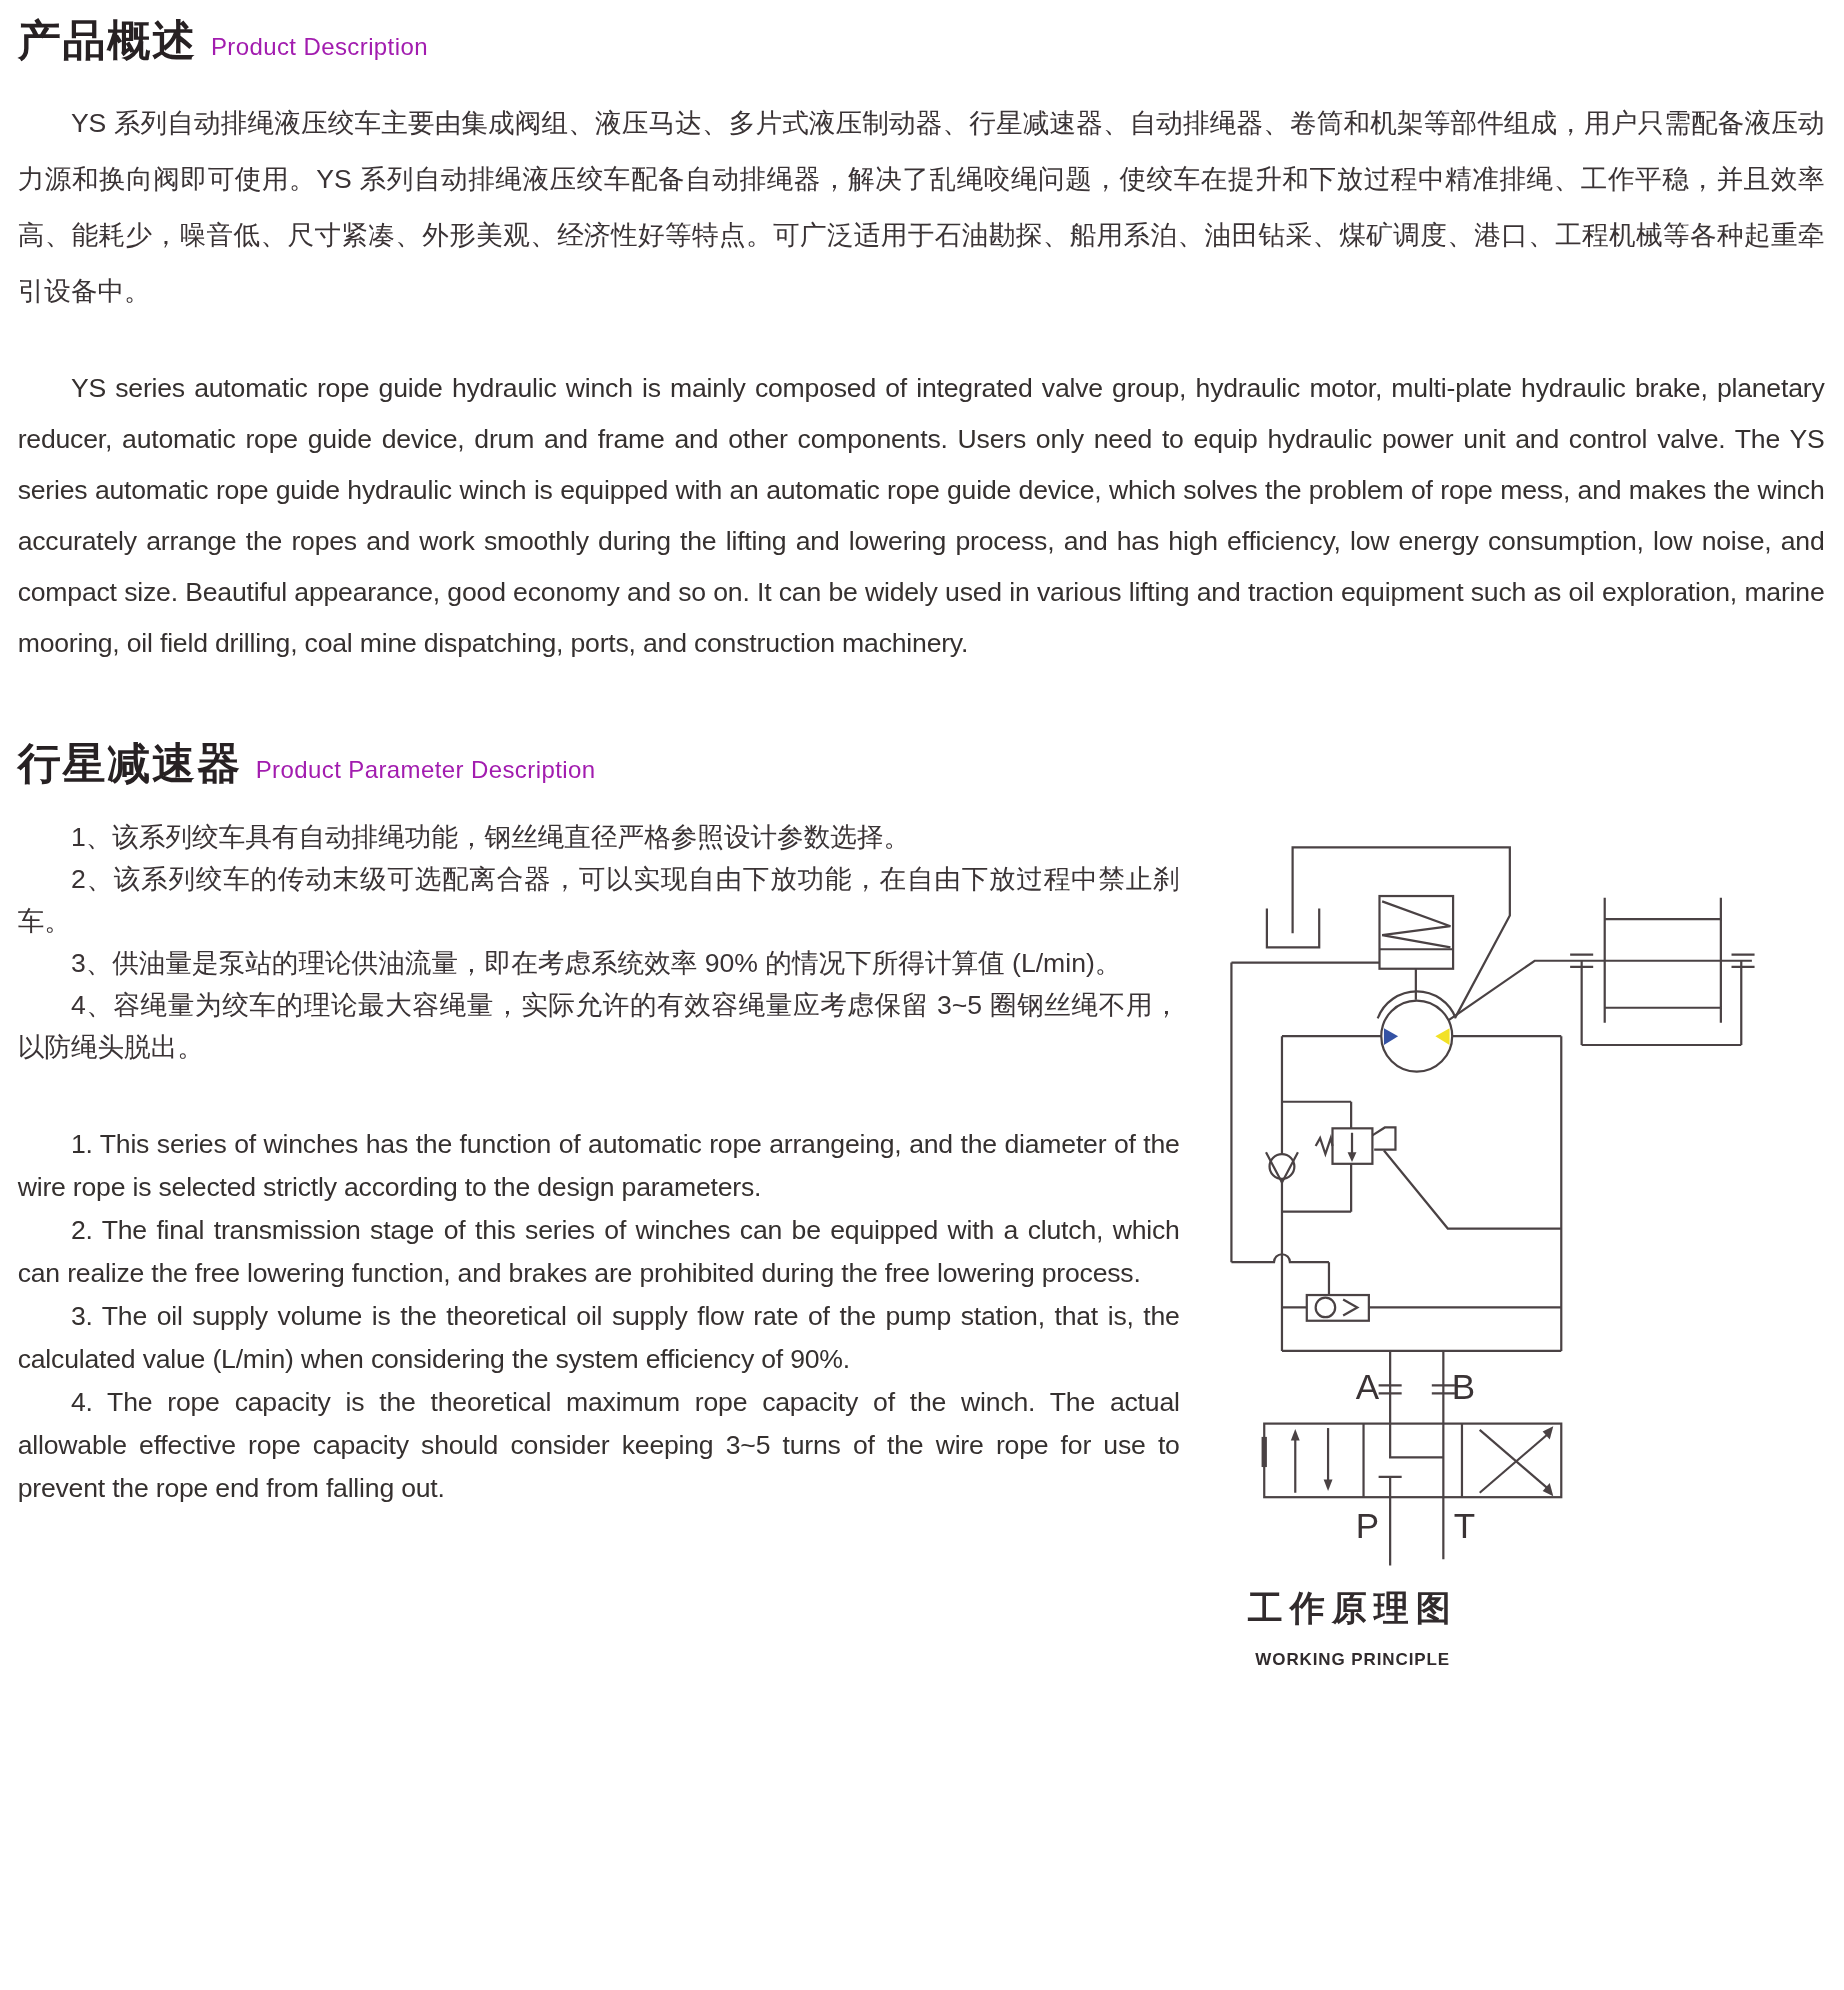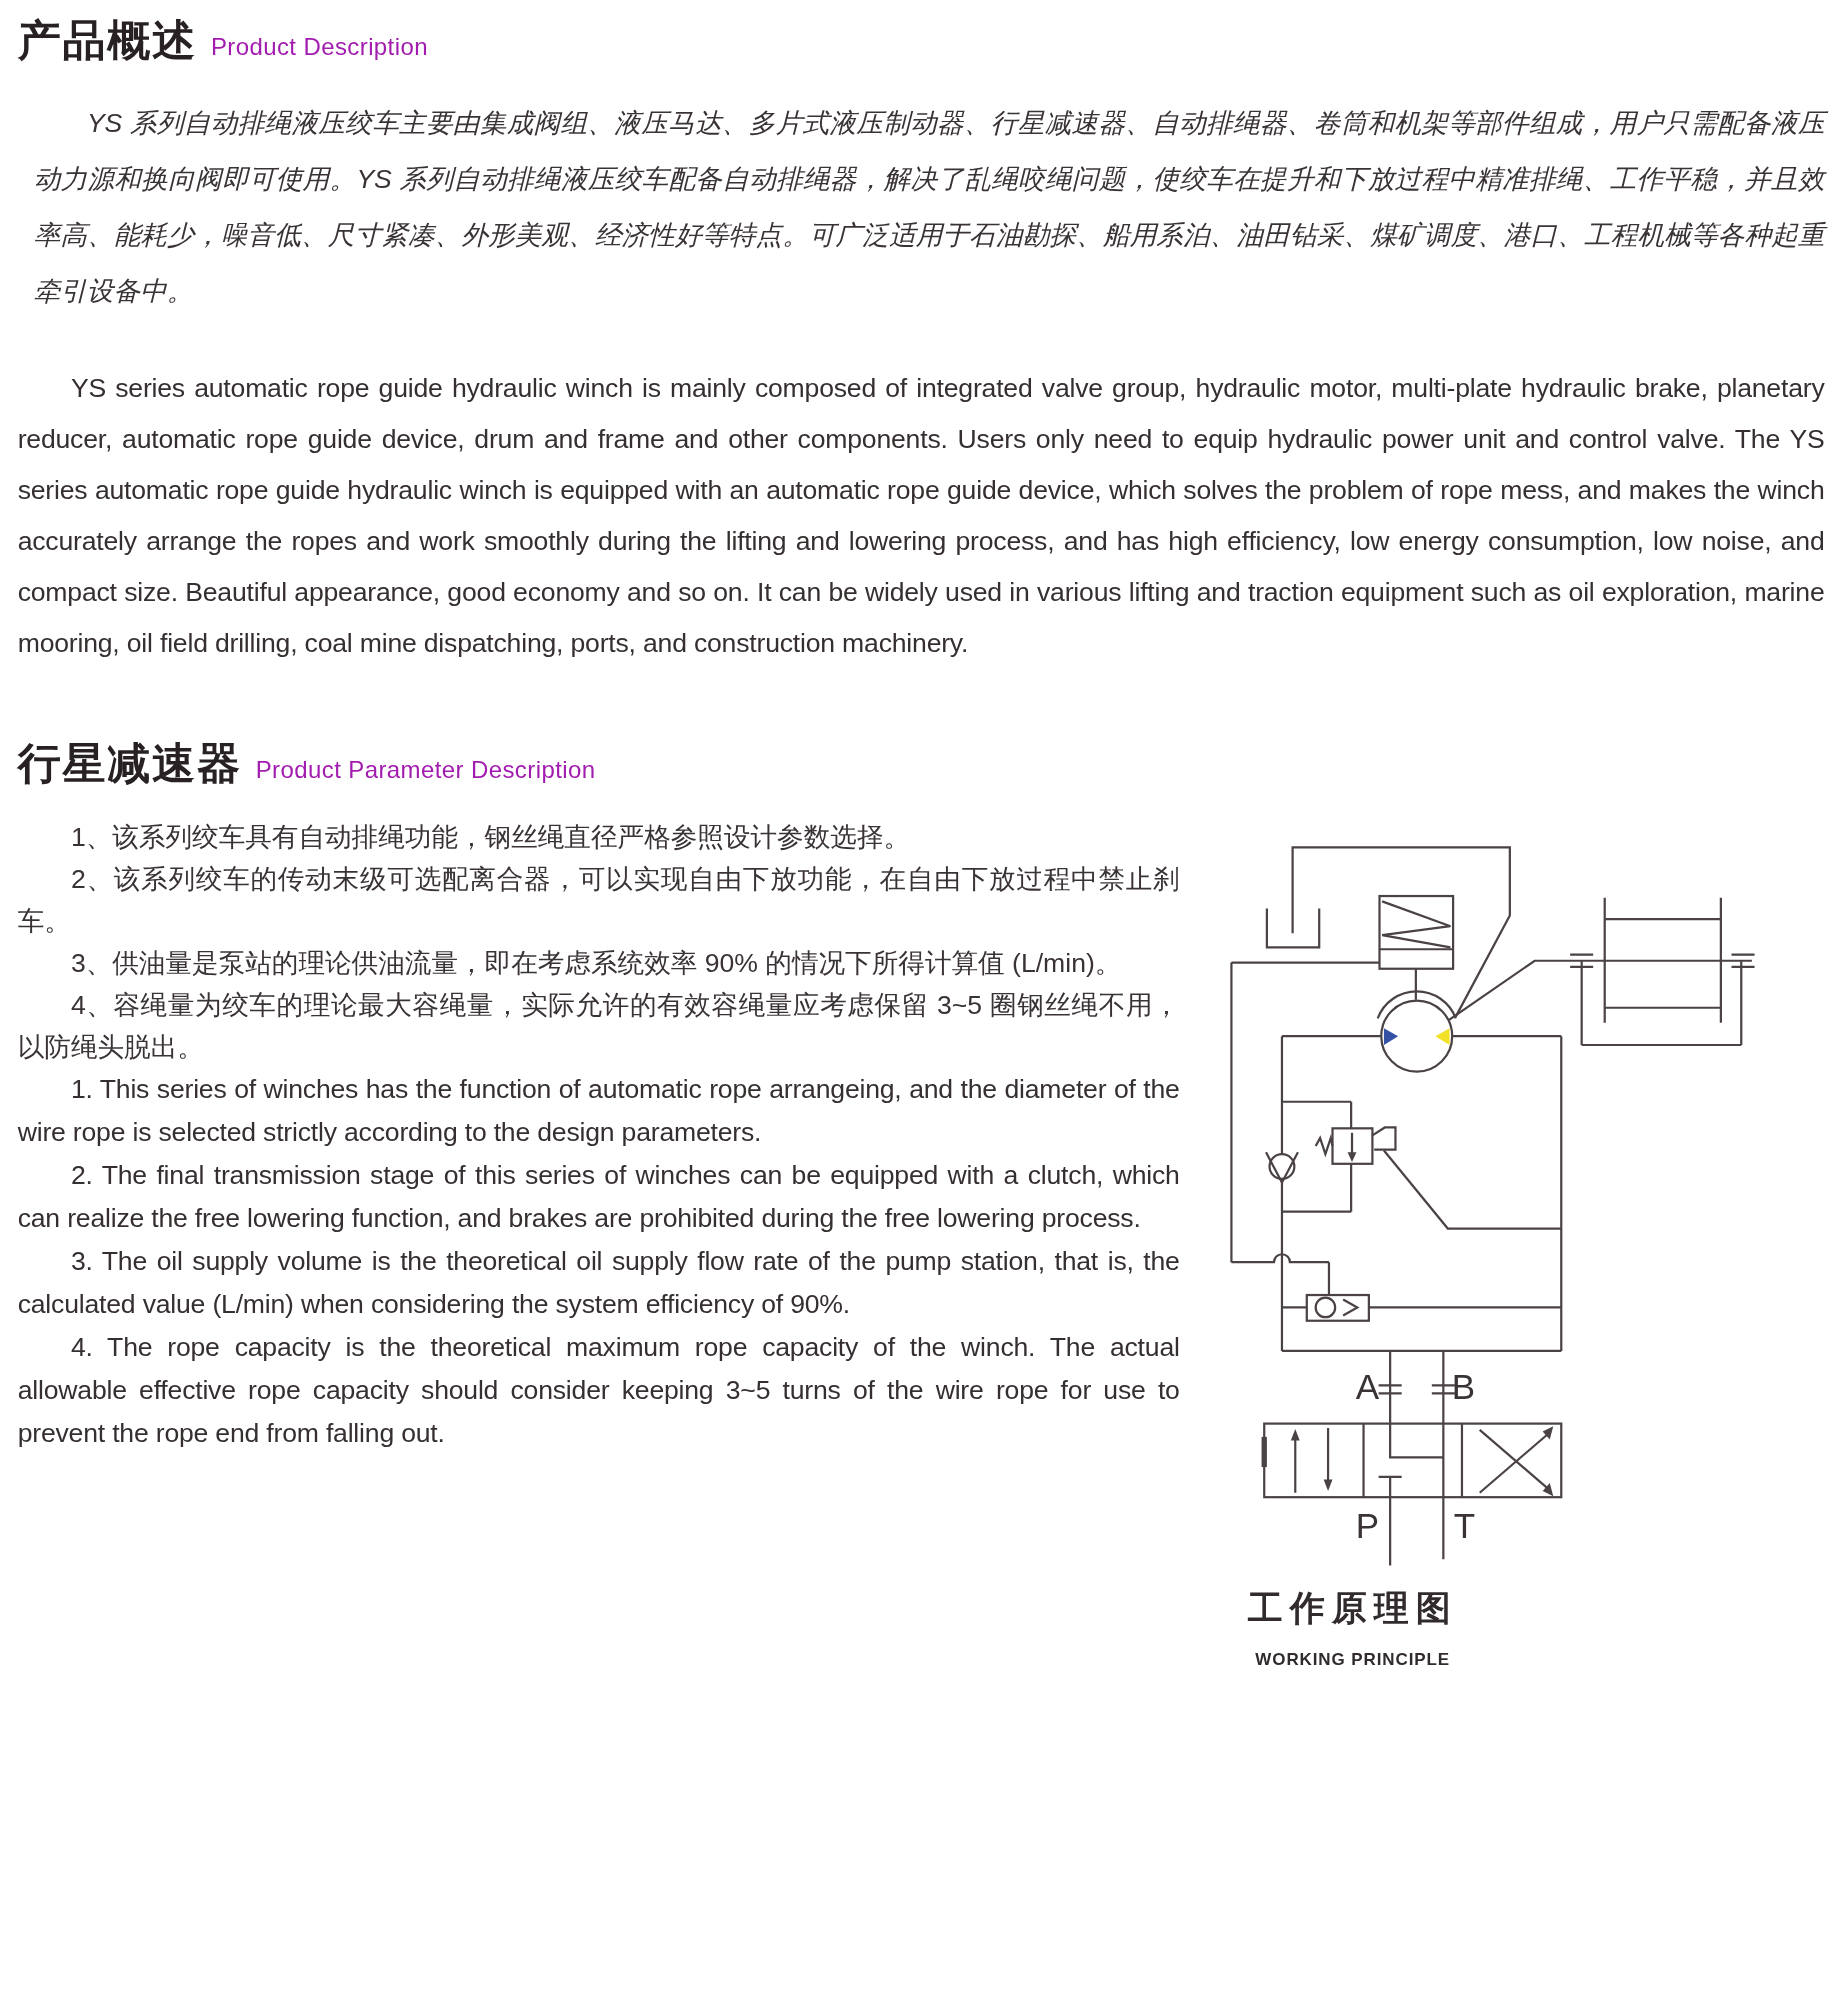--- a/index.html
+++ b/index.html
@@ -22,9 +22,9 @@
 
   
   .para-zh{
-    margin:25px 0 0 16px;
+    margin:25px 0 0 0;
     font-size:26.6px;line-height:56px;color:#3a3335;
-    text-align:justify;text-indent:2em;font-style:italic;
+    text-align:justify;text-indent:2em;
   }
   .para-en{
     margin:44px 0 0 0;

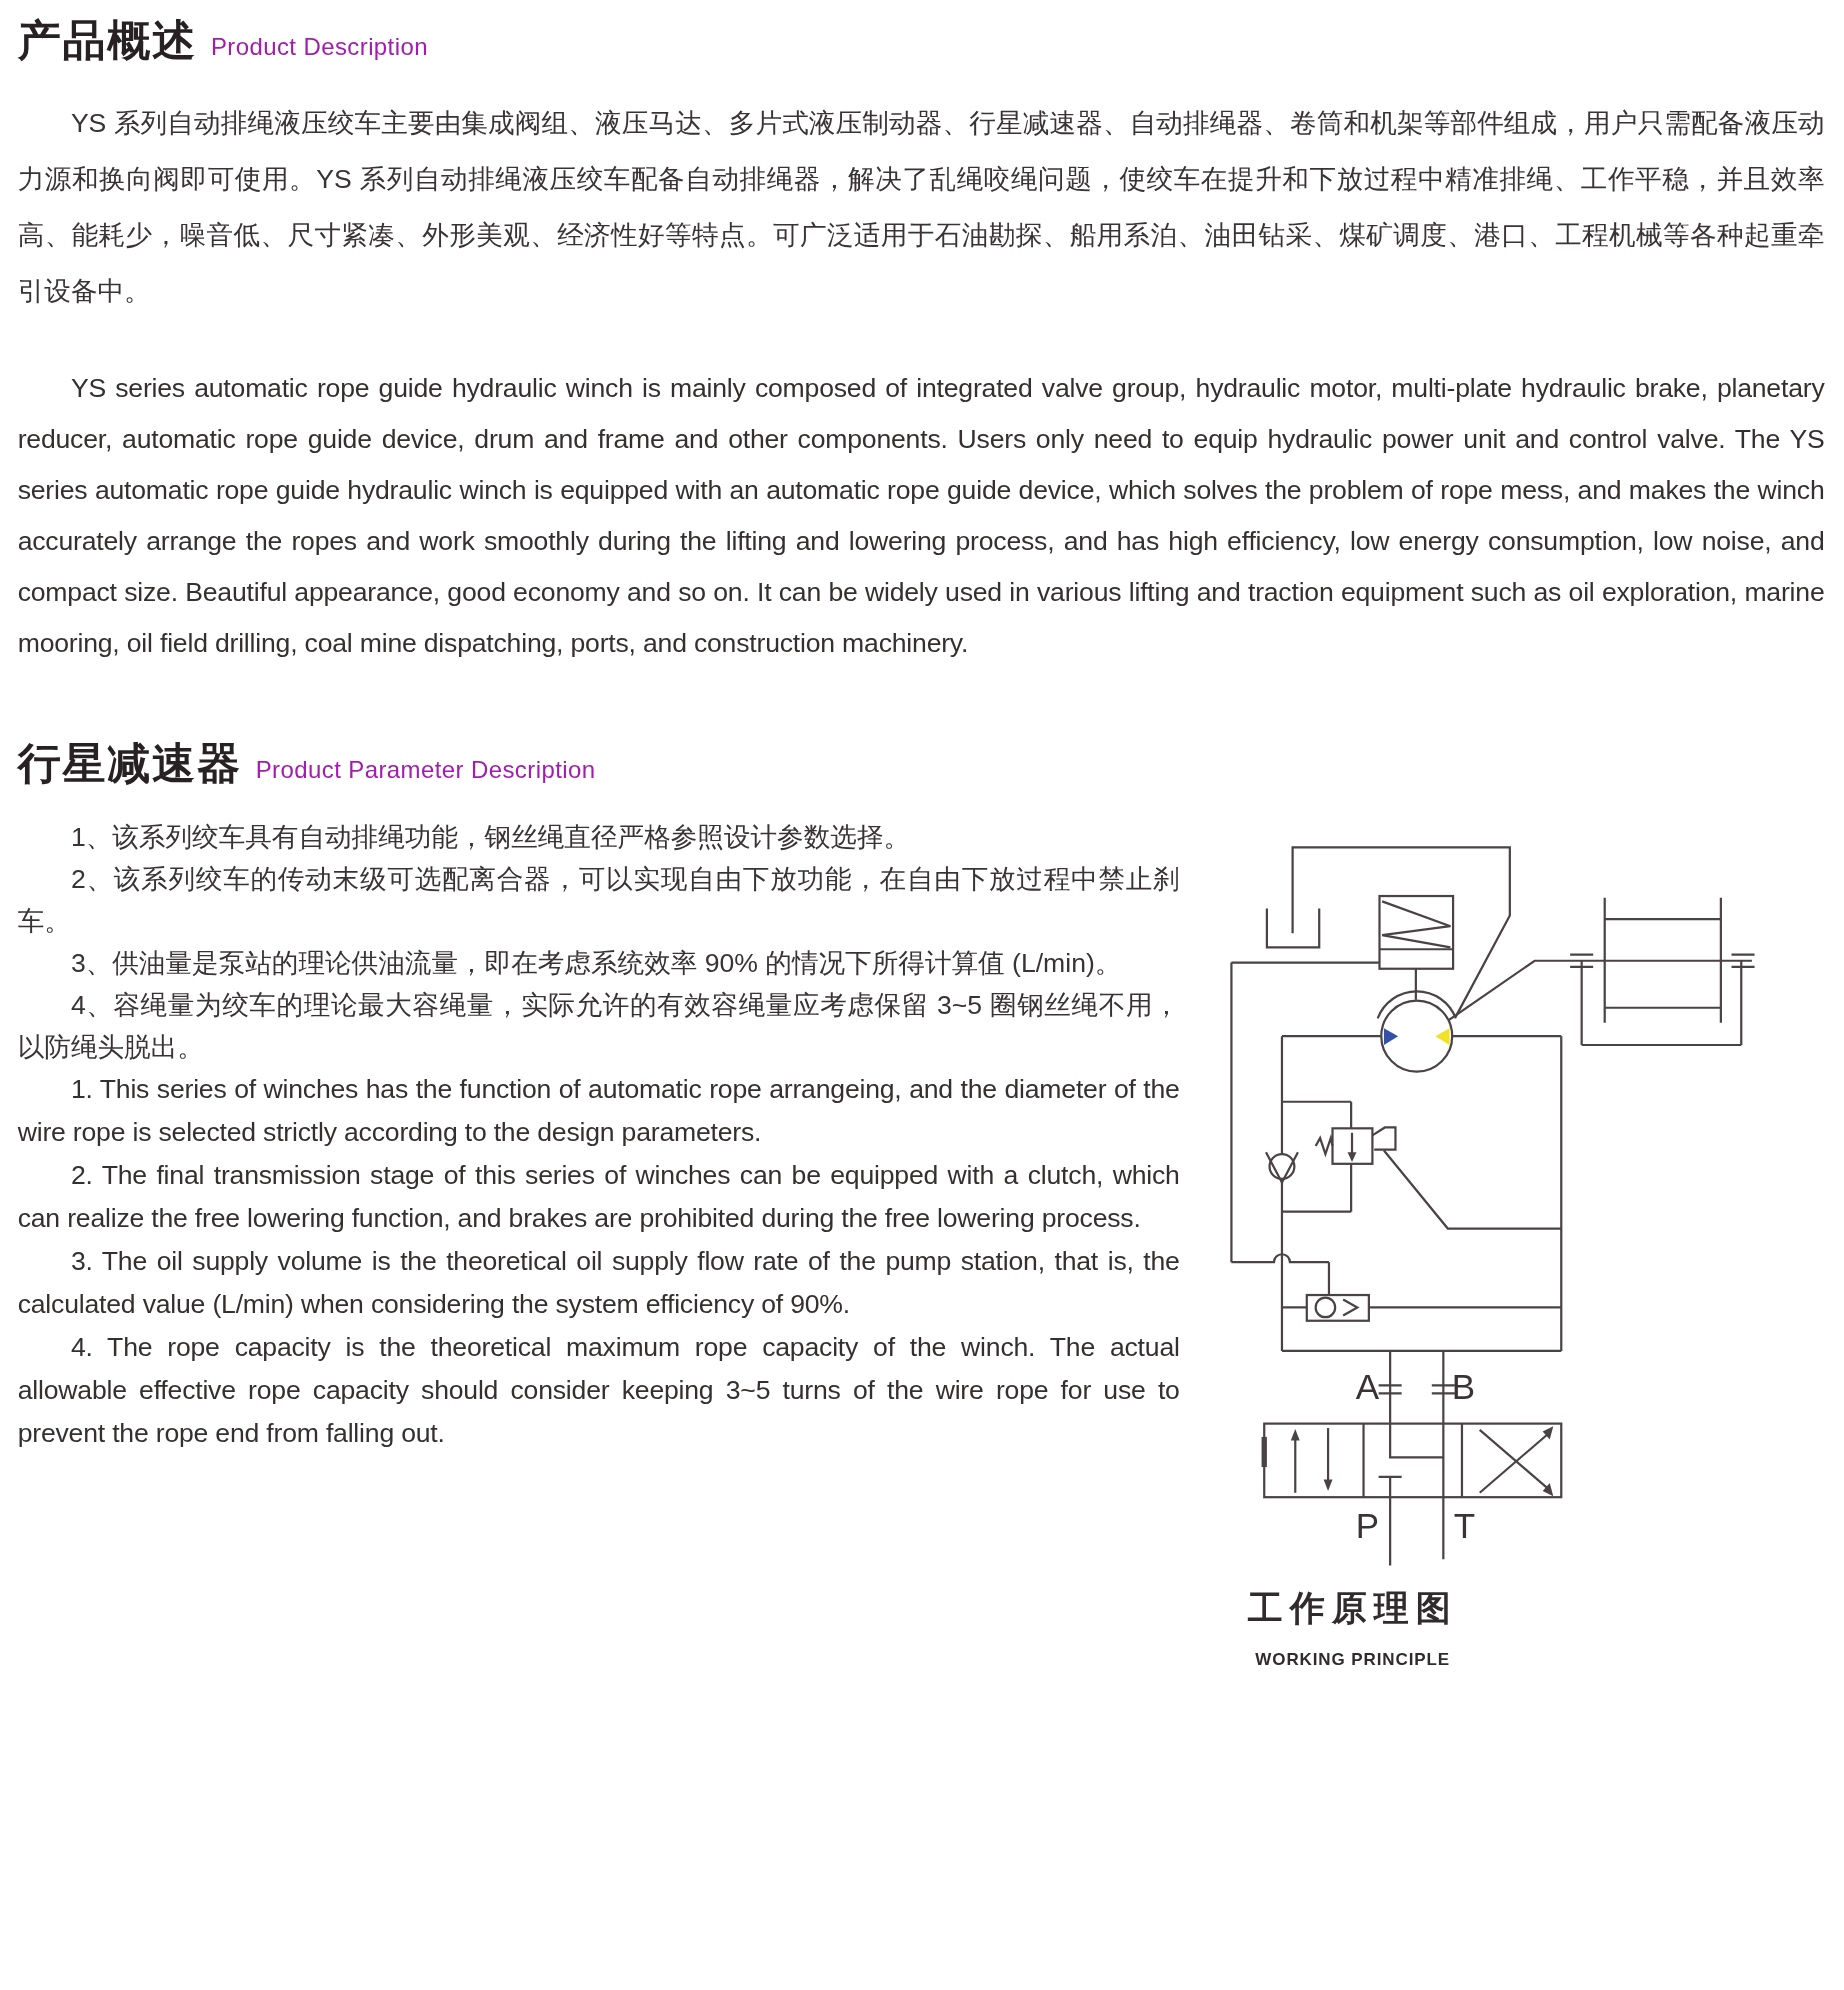--- a/index.html
+++ b/index.html
@@ -43,7 +43,7 @@
     margin:0;font-size:26.6px;line-height:42px;color:#3a3335;
     text-align:justify;text-indent:2em;
   }
-  .notes-en{}
+  .notes-en{margin-top:55px;}
   .notes-en p{
     margin:0;font-size:26.6px;line-height:43px;color:#35302f;
     text-align:justify;text-indent:2em;letter-spacing:-0.2px;

